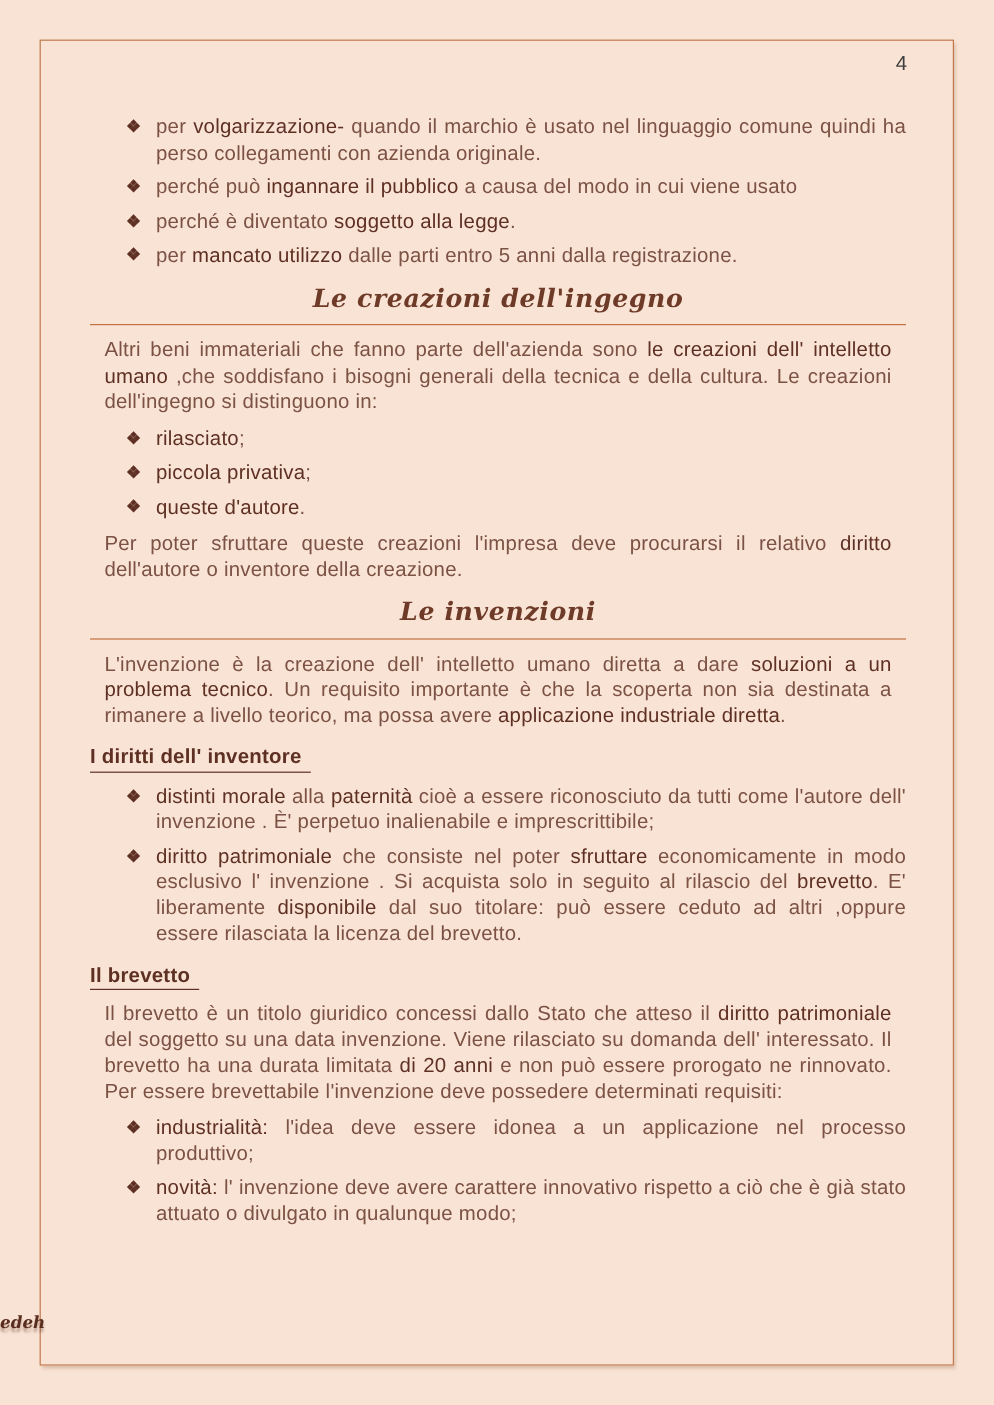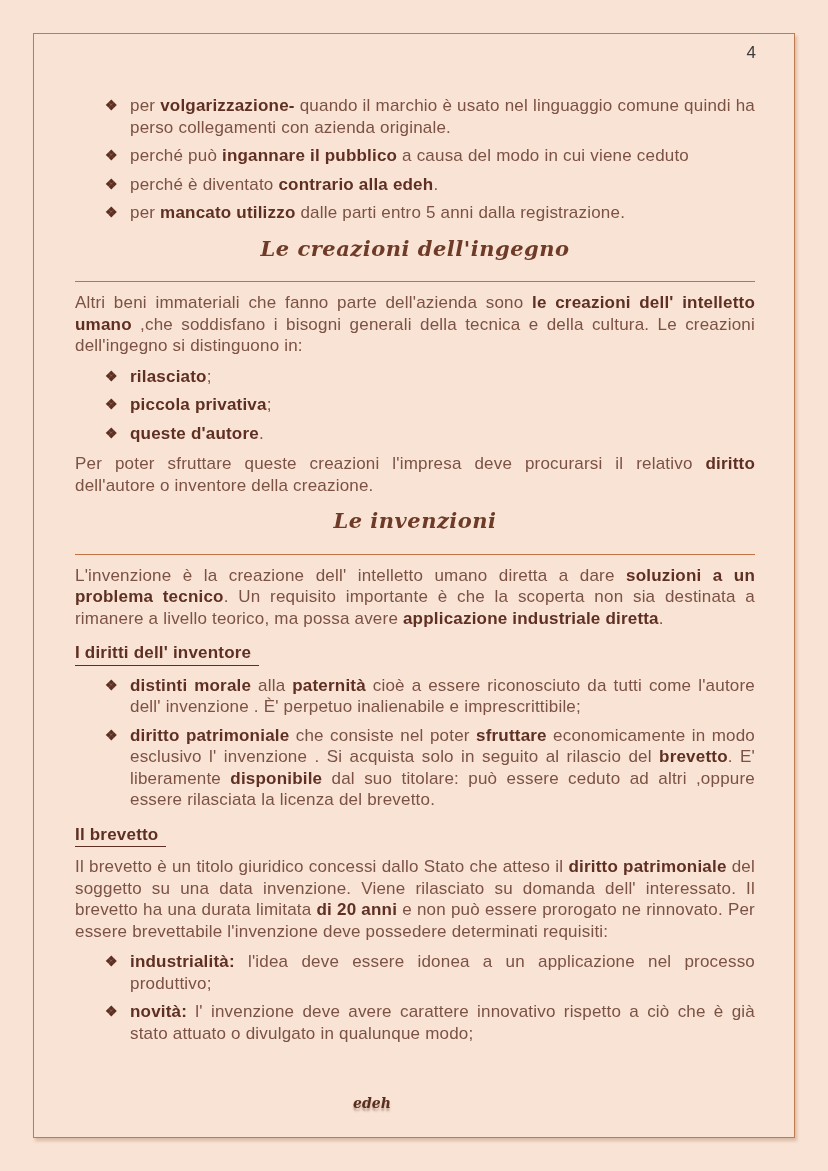--- a/index.html
+++ b/index.html
@@ -33,7 +33,7 @@
     color: var(--body-text);
     font-size: 17px; line-height: 21.5px; letter-spacing: 0.2px;
   }
-  .b { font-weight: bold; color: var(--bold-text); }
+  .b { font-weight: normal; color: var(--bold-text); }
   p.para { margin: 9px 0; text-align: justify; }
   ul.blist { list-style: none; margin: 9px 0; padding: 0; }
   ul.blist li {

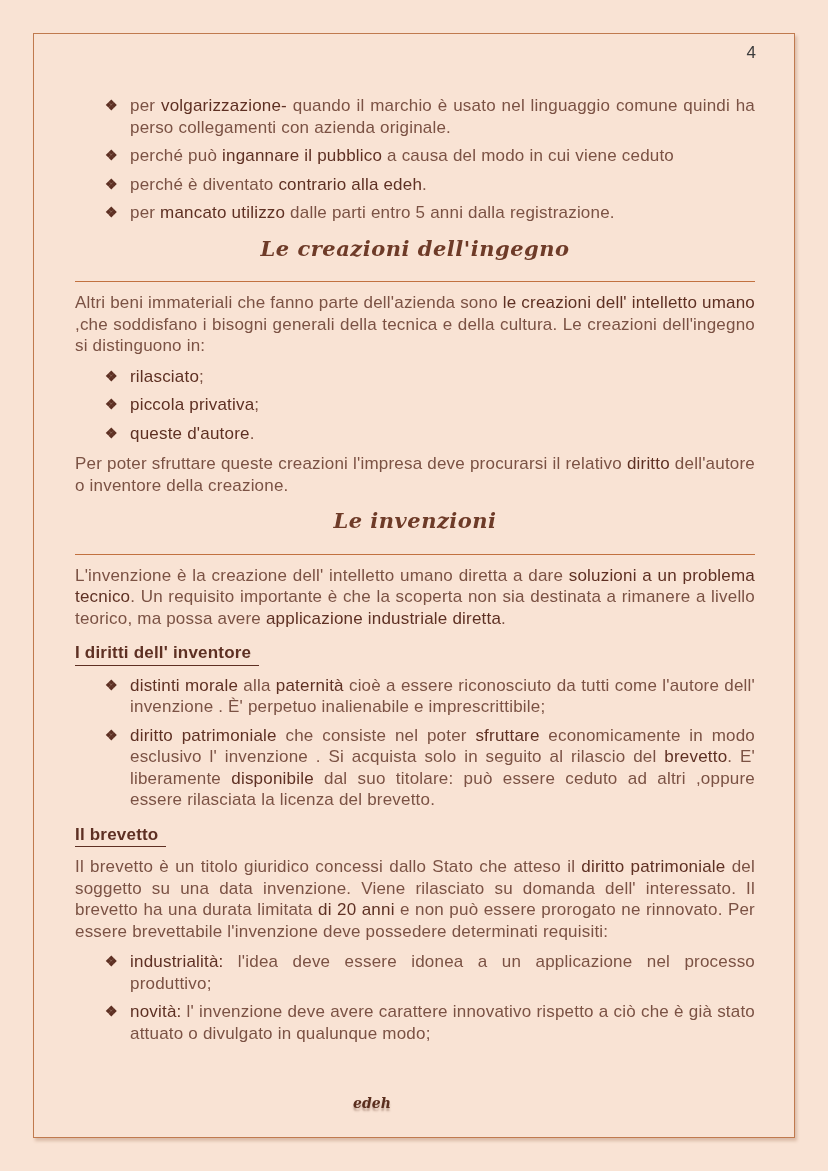--- a/index.html
+++ b/index.html
@@ -81,7 +81,7 @@
       </li>
       <li>
         <span class="mark">❖</span>
-        <span><span>perché può </span><span class="b">ingannare il pubblico</span><span> a causa del modo in cui viene ceduto</span></span>
+        <span><span>perché può </span><span class="b">ingannare il pubblico</span><span> a causa del modo in cui viene usato</span></span>
       </li>
       <li>
         <span class="mark">❖</span>

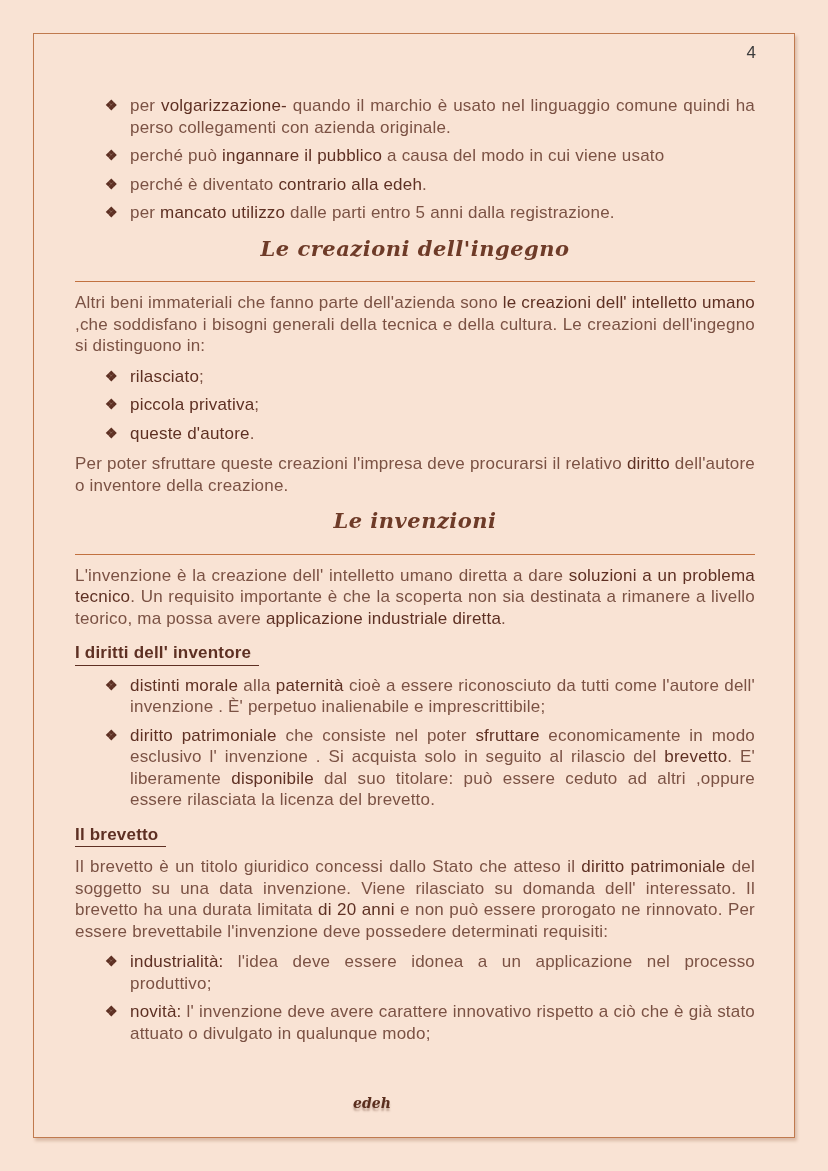--- a/index.html
+++ b/index.html
@@ -85,7 +85,7 @@
       </li>
       <li>
         <span class="mark">❖</span>
-        <span><span>perché  è diventato </span><span class="b">contrario alla edeh</span><span>.</span></span>
+        <span><span>perché  è diventato </span><span class="b">soggetto alla legge</span><span>.</span></span>
       </li>
       <li>
         <span class="mark">❖</span>

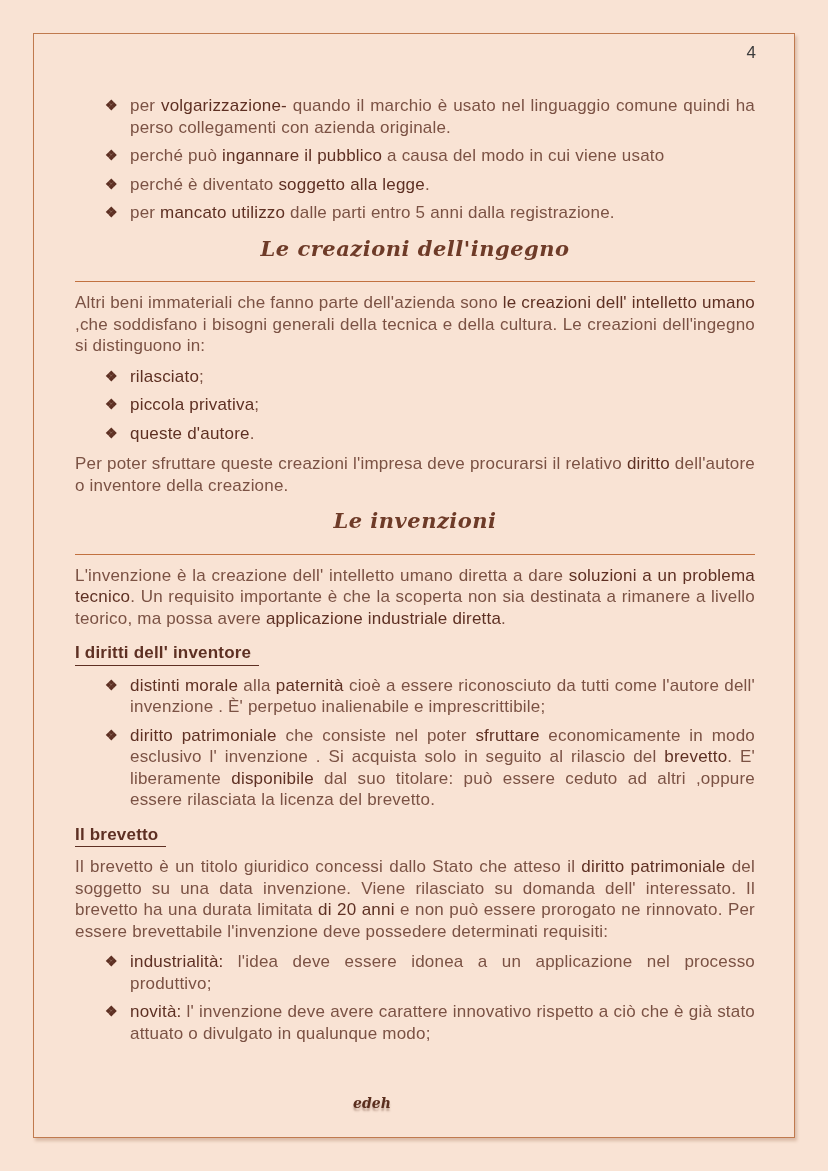--- a/index.html
+++ b/index.html
@@ -45,7 +45,7 @@
     font-size: 14px; font-weight: bold; color: var(--bold-text);
   }
   .heading-block {
-    margin: 14px 0 10px; padding-bottom: 20px; text-align: center;
+    margin: 14px 0 10px; padding-bottom: 9px; text-align: center;
     border-bottom: 1px solid var(--heading-rule);
   }
   .script-heading {

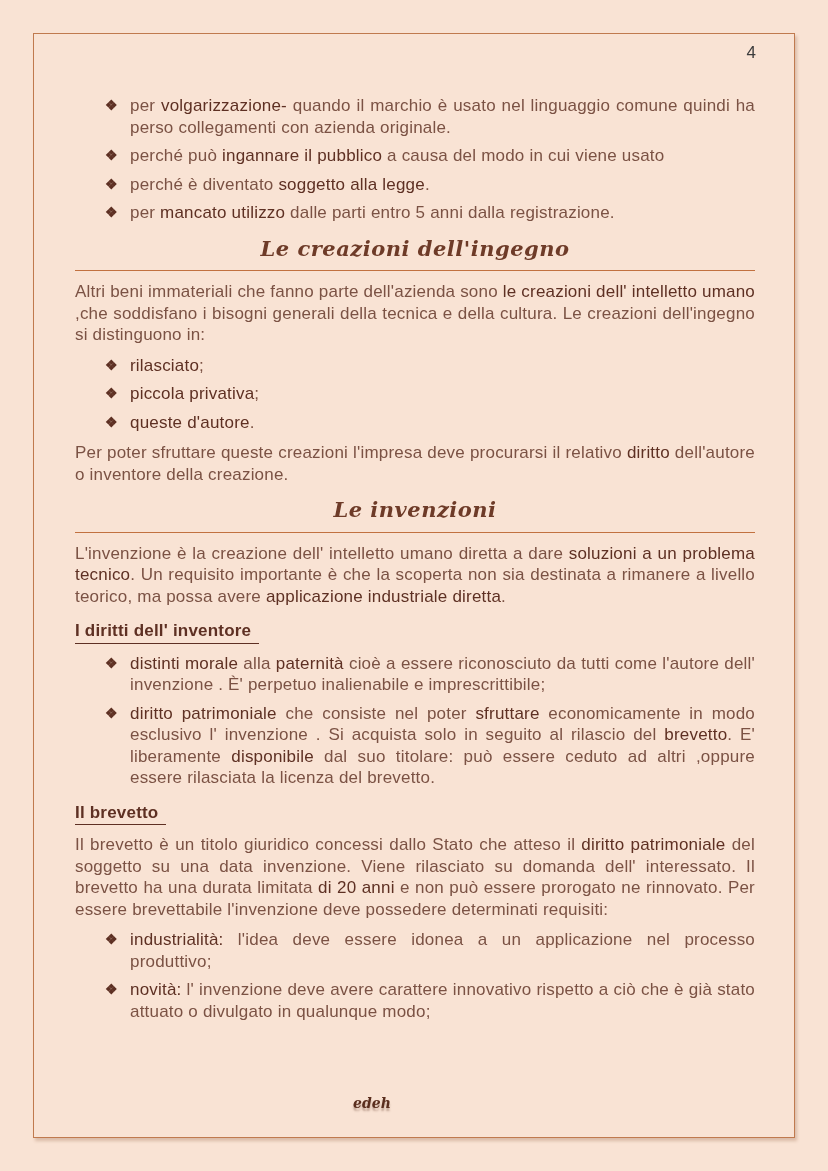--- a/index.html
+++ b/index.html
@@ -34,7 +34,7 @@
     font-size: 17px; line-height: 21.5px; letter-spacing: 0.2px;
   }
   .b { font-weight: normal; color: var(--bold-text); }
-  p.para { margin: 9px 0; text-align: justify; }
+  p.para { margin: 9px 12px; text-align: justify; }
   ul.blist { list-style: none; margin: 9px 0; padding: 0; }
   ul.blist li {
     position: relative; margin: 7px 0 7px 30px; padding-left: 25px;

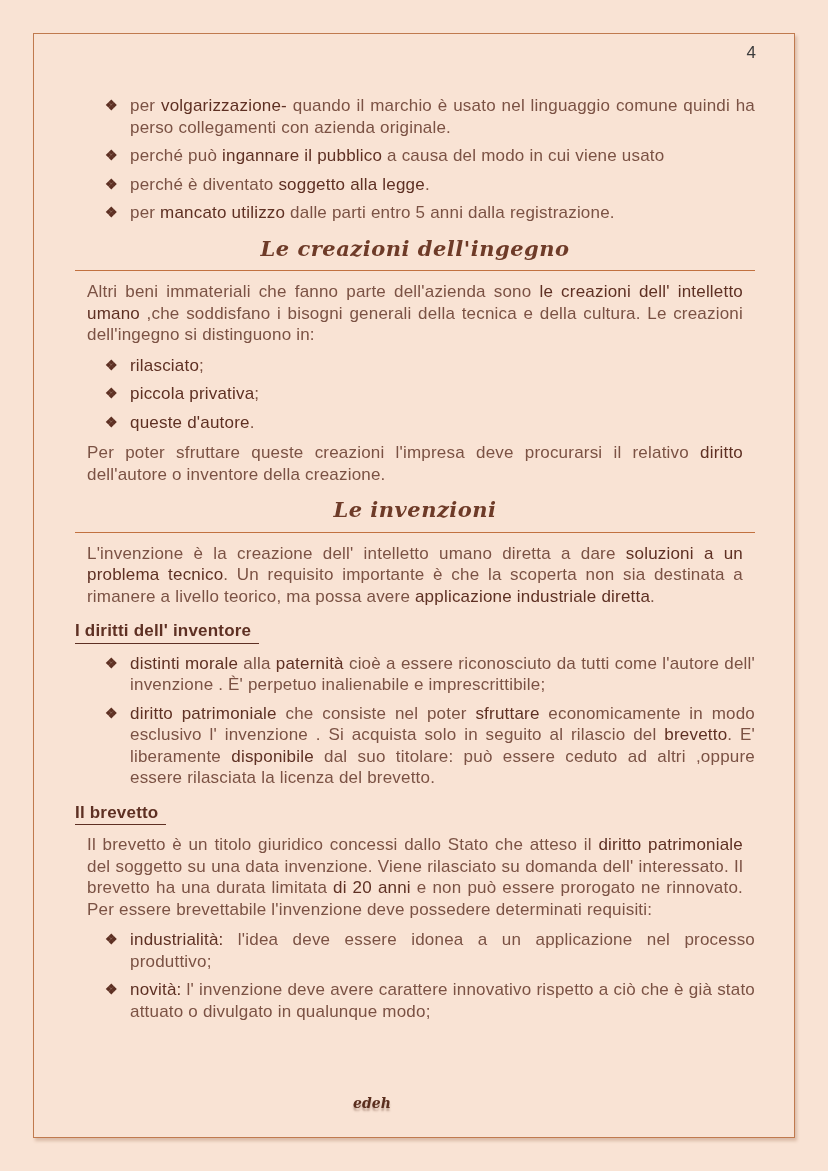--- a/index.html
+++ b/index.html
@@ -58,11 +58,10 @@
     border-bottom: 1.5px solid currentColor;
   }
   .footer {
-    position: absolute; left: 0; top: 1095px; width: 688px; text-align: center;
+    position: absolute; left: 0; top: 1095px; width: 688px; 
     font-family: "DejaVu Serif", serif; font-style: italic; font-weight: bold;
     font-size: 14px; color: #5a2e1e;
     text-shadow: 0 3px 2px rgba(90, 46, 30, 0.35);
-    margin-left: 28px;
   }
 </style>
 </head>

